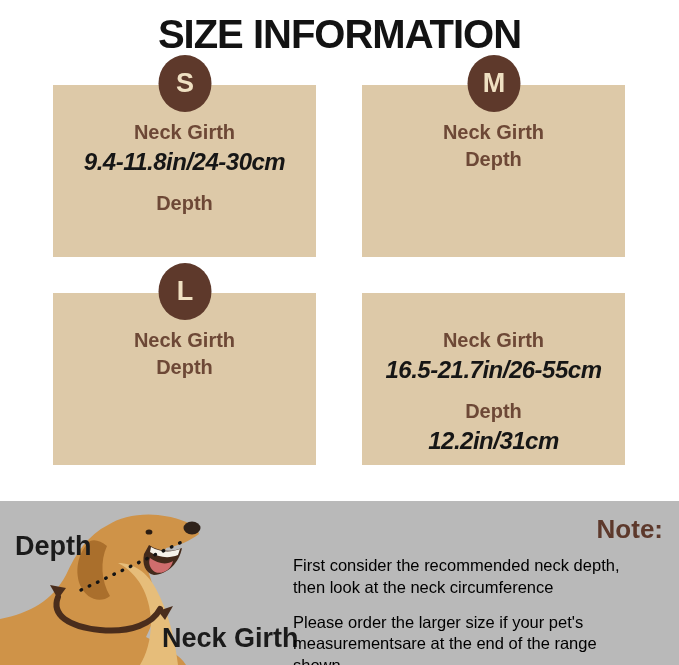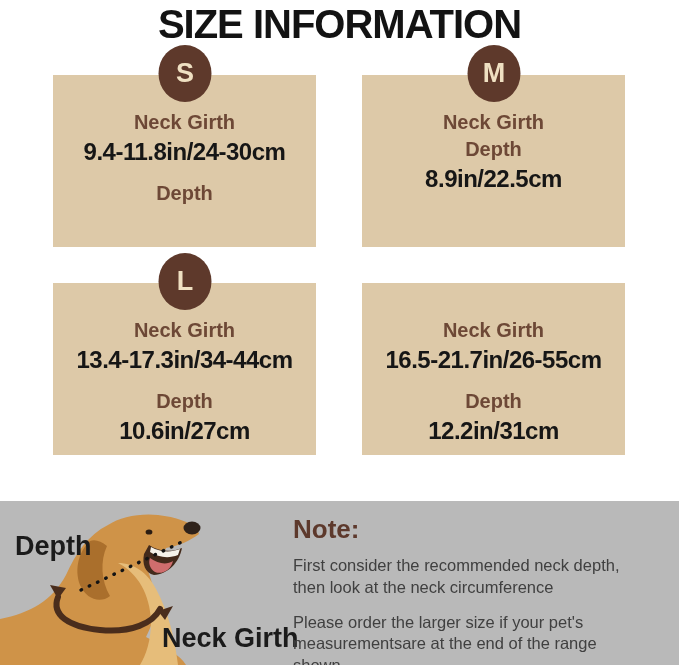--- a/index.html
+++ b/index.html
@@ -12,7 +12,7 @@
     font-weight: 800;
     letter-spacing: -1px;
     color: #131313;
-    padding-top: 2px;
+    padding-top: 12px;
     line-height: 1.1;
   }
 

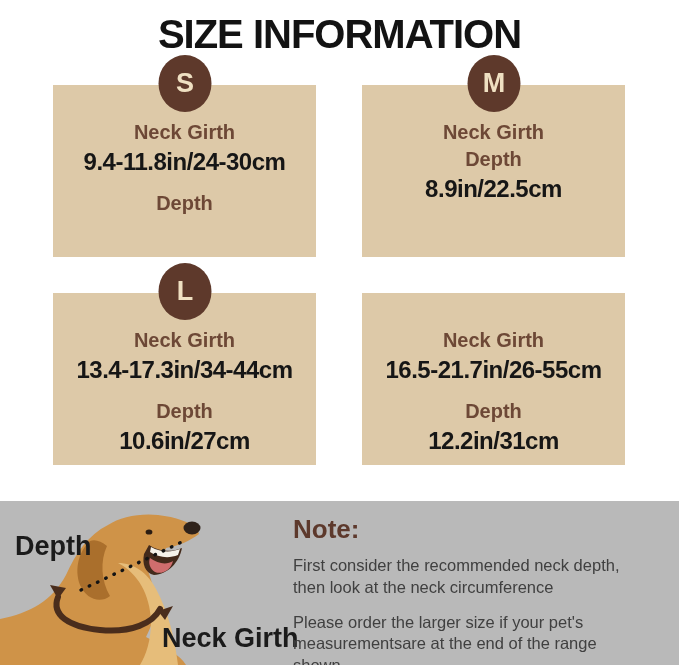--- a/index.html
+++ b/index.html
@@ -64,6 +64,7 @@
     letter-spacing: -0.5px;
     color: #161616;
     margin-bottom: 16px;
+    font-style: italic;
   }
 
   .bottom-section {

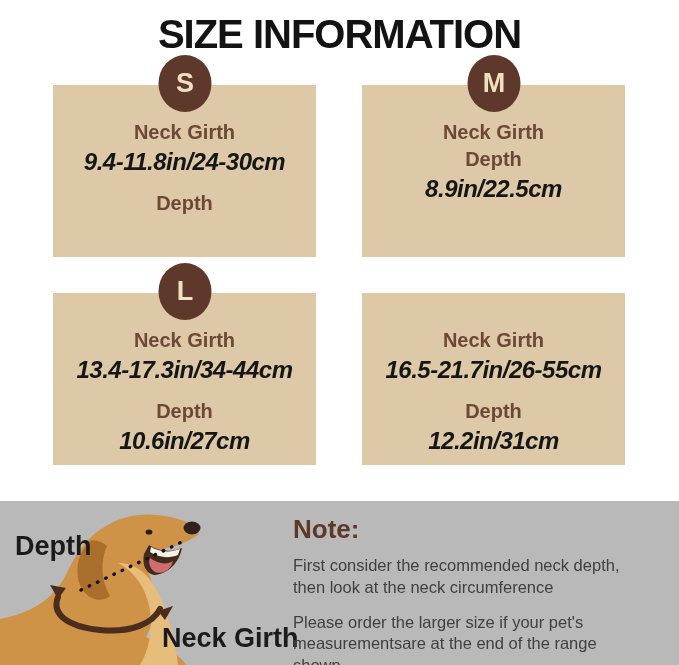--- a/index.html
+++ b/index.html
@@ -132,7 +132,6 @@
     <div class="size-badge">M</div>
     <div class="measure-label">Neck Girth</div>
     <div class="measure-label">Depth</div>
-    <div class="measure-value">8.9in/22.5cm</div>
   </div>
 
   <div class="size-card">

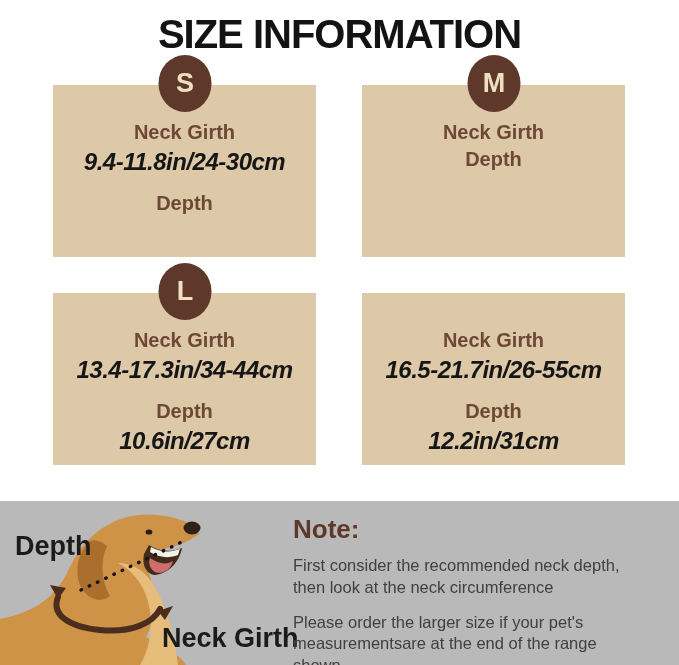--- a/index.html
+++ b/index.html
@@ -137,7 +137,6 @@
   <div class="size-card">
     <div class="size-badge">L</div>
     <div class="measure-label">Neck Girth</div>
-    <div class="measure-value">13.4-17.3in/34-44cm</div>
     <div class="measure-label">Depth</div>
     <div class="measure-value">10.6in/27cm</div>
   </div>

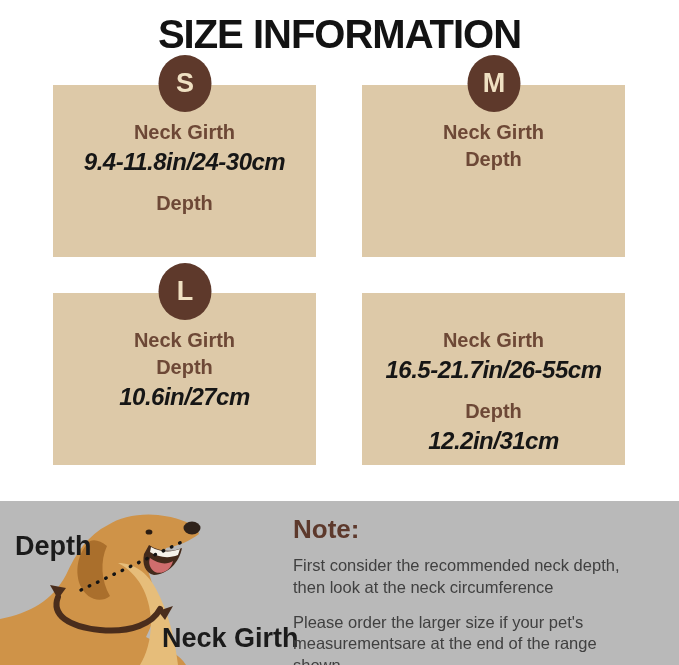--- a/index.html
+++ b/index.html
@@ -138,7 +138,6 @@
     <div class="size-badge">L</div>
     <div class="measure-label">Neck Girth</div>
     <div class="measure-label">Depth</div>
-    <div class="measure-value">10.6in/27cm</div>
   </div>
 
   <div class="size-card">

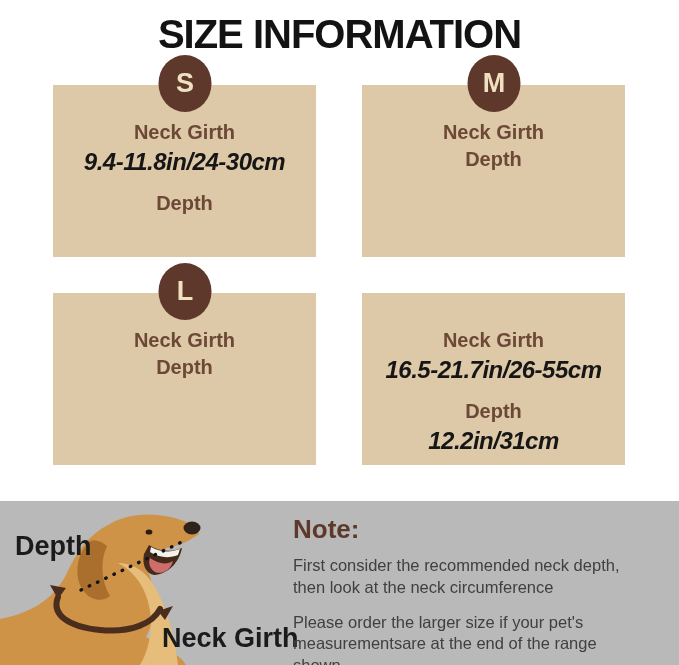--- a/index.html
+++ b/index.html
@@ -105,6 +105,7 @@
     font-weight: 700;
     color: #5d392c;
     margin-bottom: 10px;
+    text-align: right;
   }
   .note-paragraph {
     font-size: 16.5px;

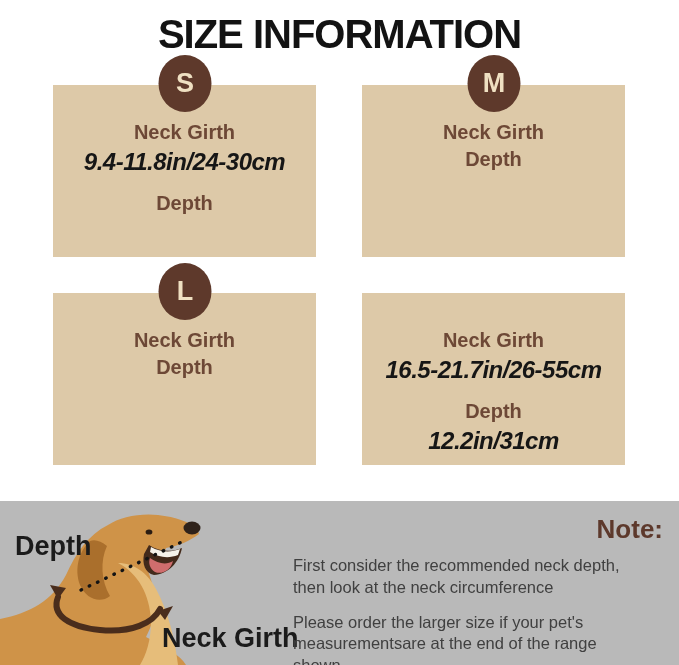--- a/index.html
+++ b/index.html
@@ -110,7 +110,7 @@
   .note-paragraph {
     font-size: 16.5px;
     line-height: 1.32;
-    color: #404040;
+    color: #000000;
     margin-bottom: 13px;
     width: 360px;
   }

